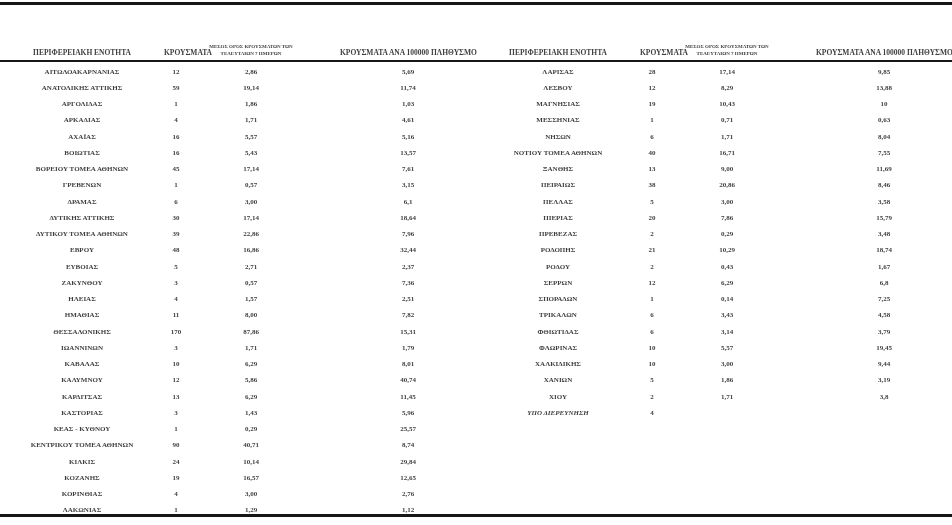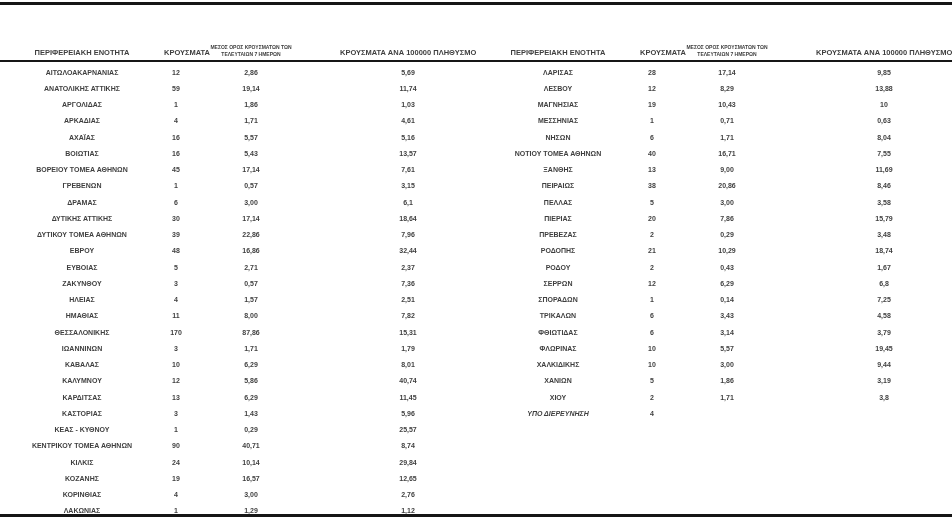--- a/index.html
+++ b/index.html
@@ -8,7 +8,7 @@
     font-family:"Liberation Sans", sans-serif;
     -webkit-font-smoothing:antialiased;
   }
-  .page{position:relative;width:796px;height:525px;background:#ffffff;}
+  .page{position:relative;width:796px;height:525px;background:#ffffff;font-family:Liberation Serif, serif;}
 
   .rule{position:absolute;left:0;width:952px;background:#161616;}
   .rule-top{top:2px;height:3px;}

